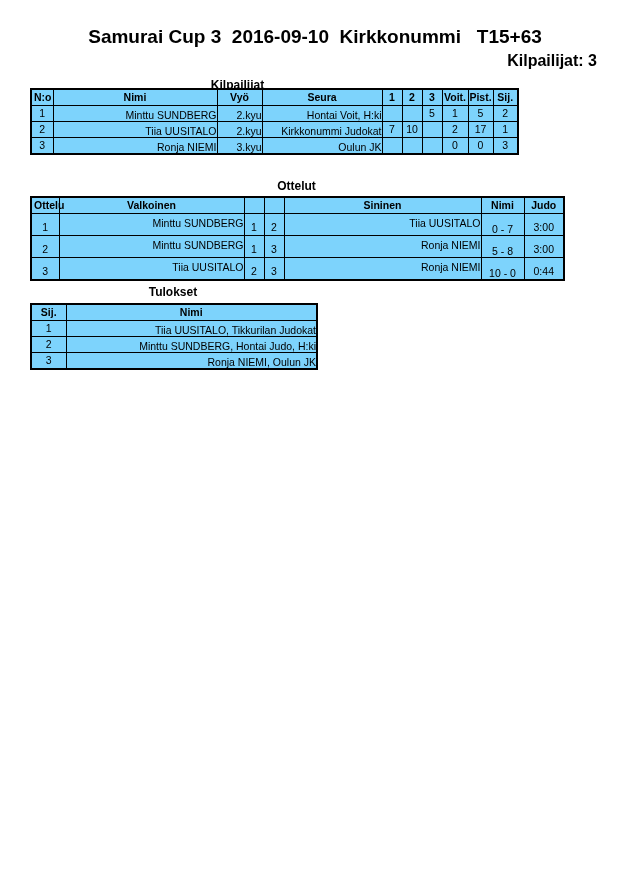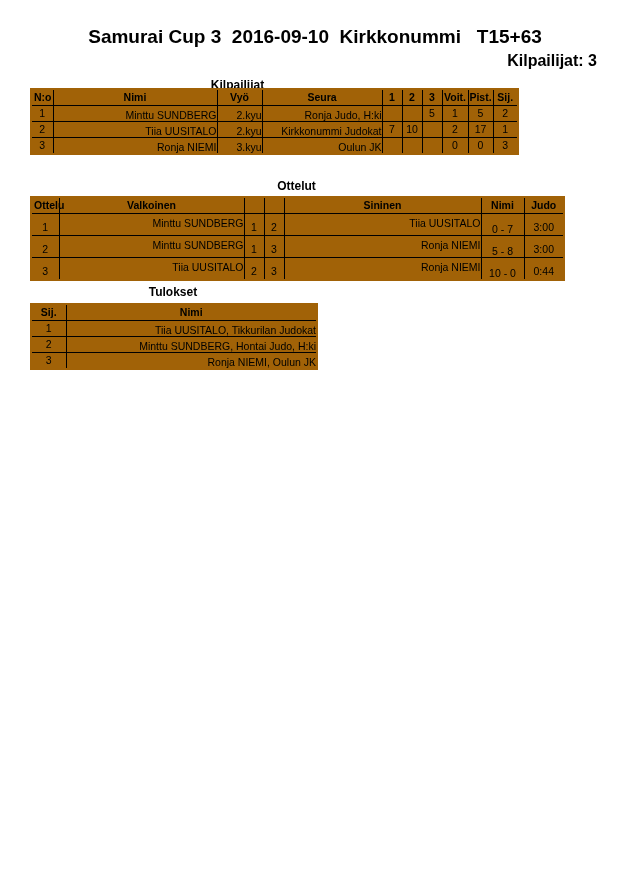--- a/index.html
+++ b/index.html
@@ -24,7 +24,7 @@
 
   table {
     position:absolute; border-collapse:collapse; table-layout:fixed;
-    background:#a16207; border:2px solid #a16207;
+    background:#7dd3fc; border:2px solid #000000;
   }
   #t-kilpailijat { top:88px;  left:30px; width:487px; }
   #t-ottelut     { top:196px; left:30px; width:533px; }

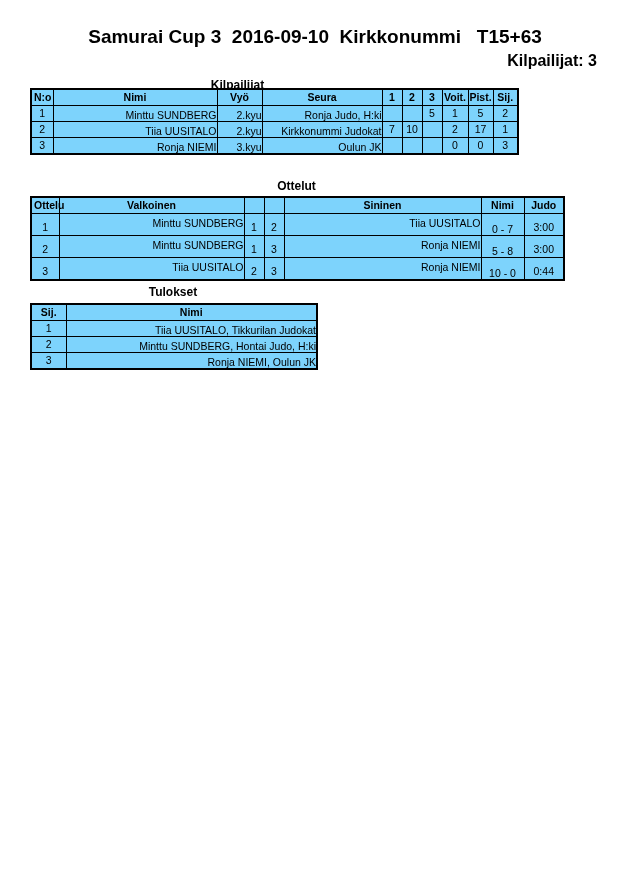--- a/index.html
+++ b/index.html
@@ -81,7 +81,7 @@
         <td class="num">1</td>
         <td class="txt">Minttu SUNDBERG</td>
         <td class="txt">2.kyu</td>
-        <td class="txt">Ronja Judo, H:ki</td>
+        <td class="txt">Hontai Voit, H:ki</td>
         <td class="num"></td>
         <td class="num"></td>
         <td class="num">5</td>

